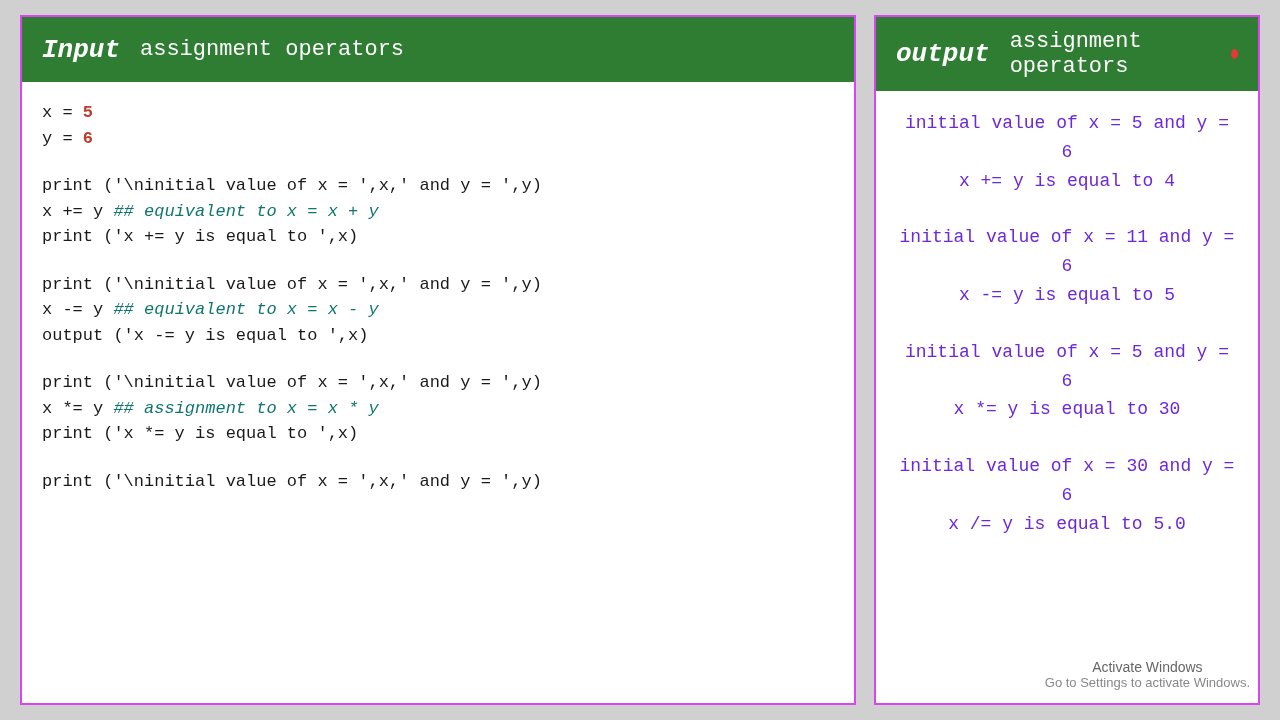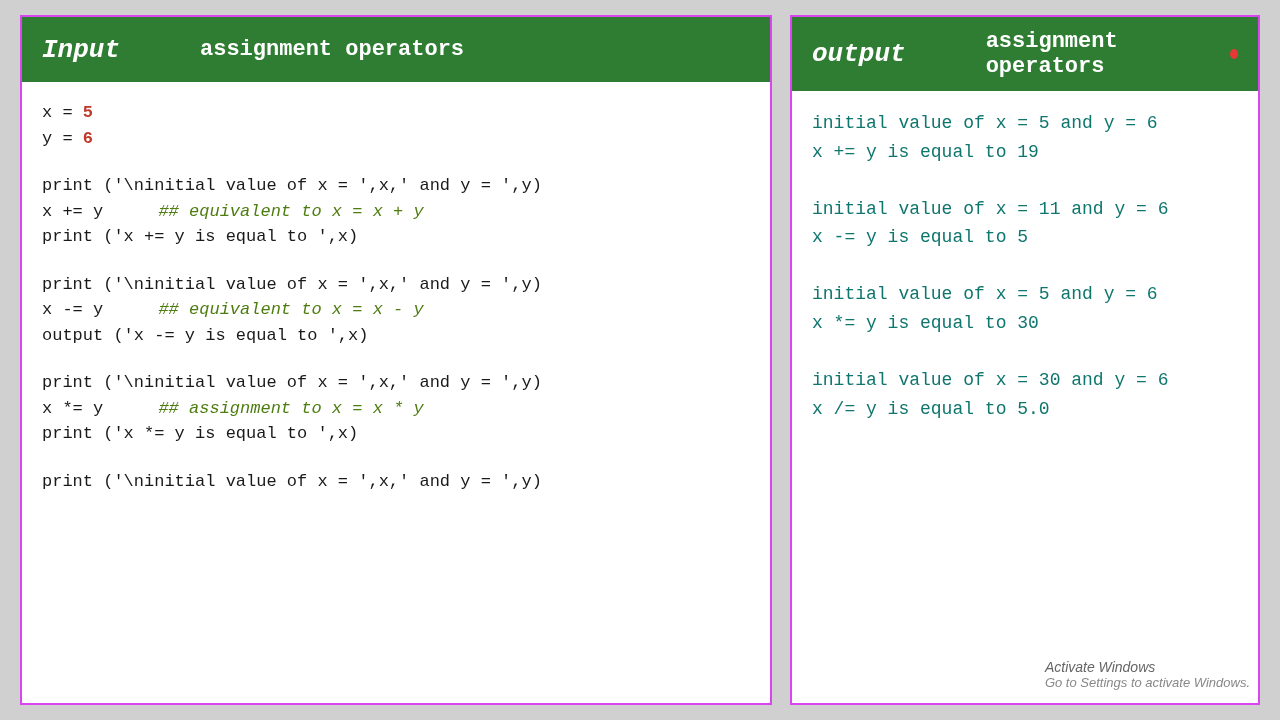--- a/index.html
+++ b/index.html
@@ -59,8 +59,7 @@
 
     .panel-header .header-word2 {
       font-size: 22px;
-      font-weight: bold;
-      margin-left: 60px;
+      font-weight: normal;
     }
 
     .panel-body {

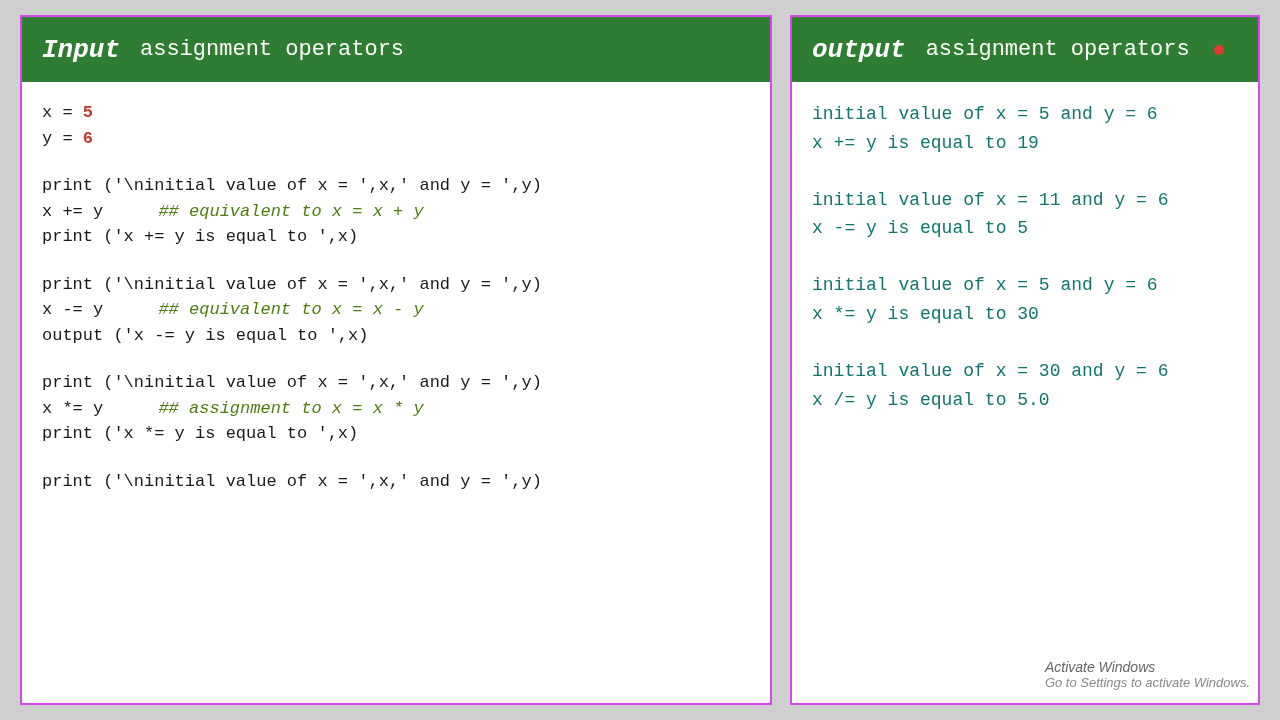--- a/index.html
+++ b/index.html
@@ -38,7 +38,7 @@
     }
 
     .panel-right {
-      width: 470px;
+      width: 386px;
     }
 
     .panel-header {

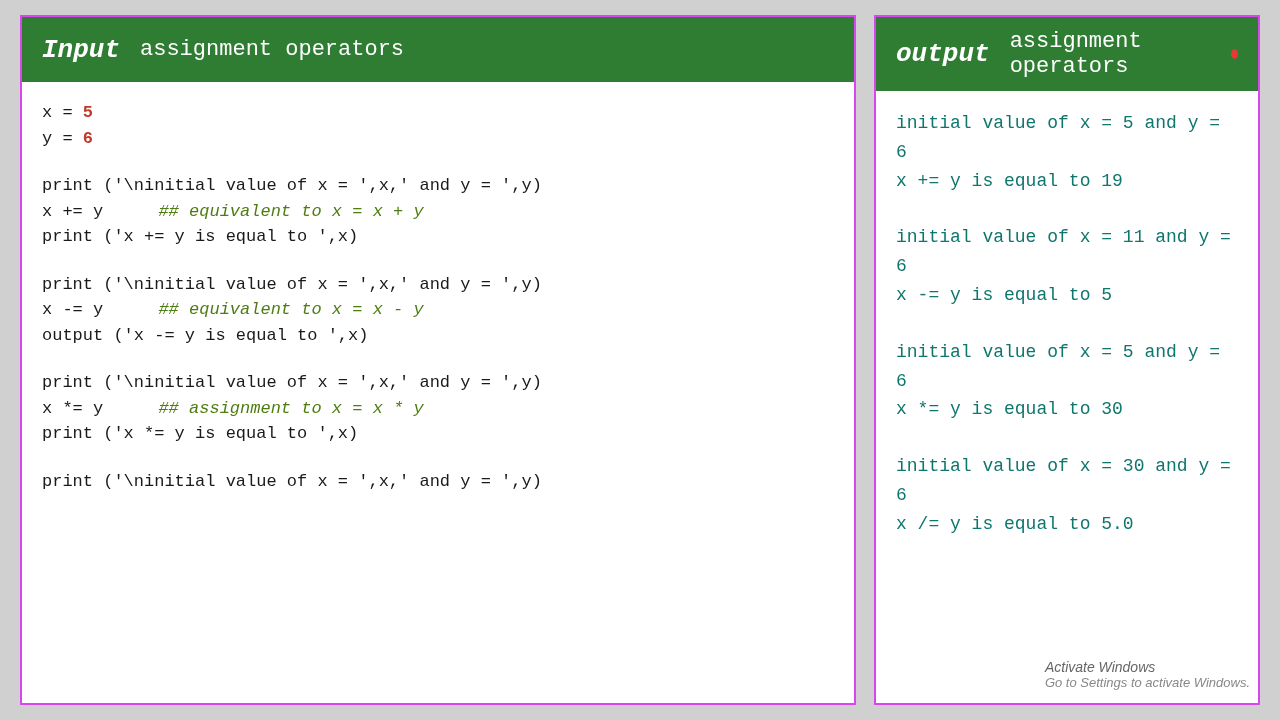--- a/index.html
+++ b/index.html
@@ -96,9 +96,10 @@
 
     .output-line {
       display: block;
-      color: #0f766e;
+      color: #6d28d9;
       font-size: 18px;
       line-height: 1.6;
+      text-align: center;
     }
 
     .activate-windows {

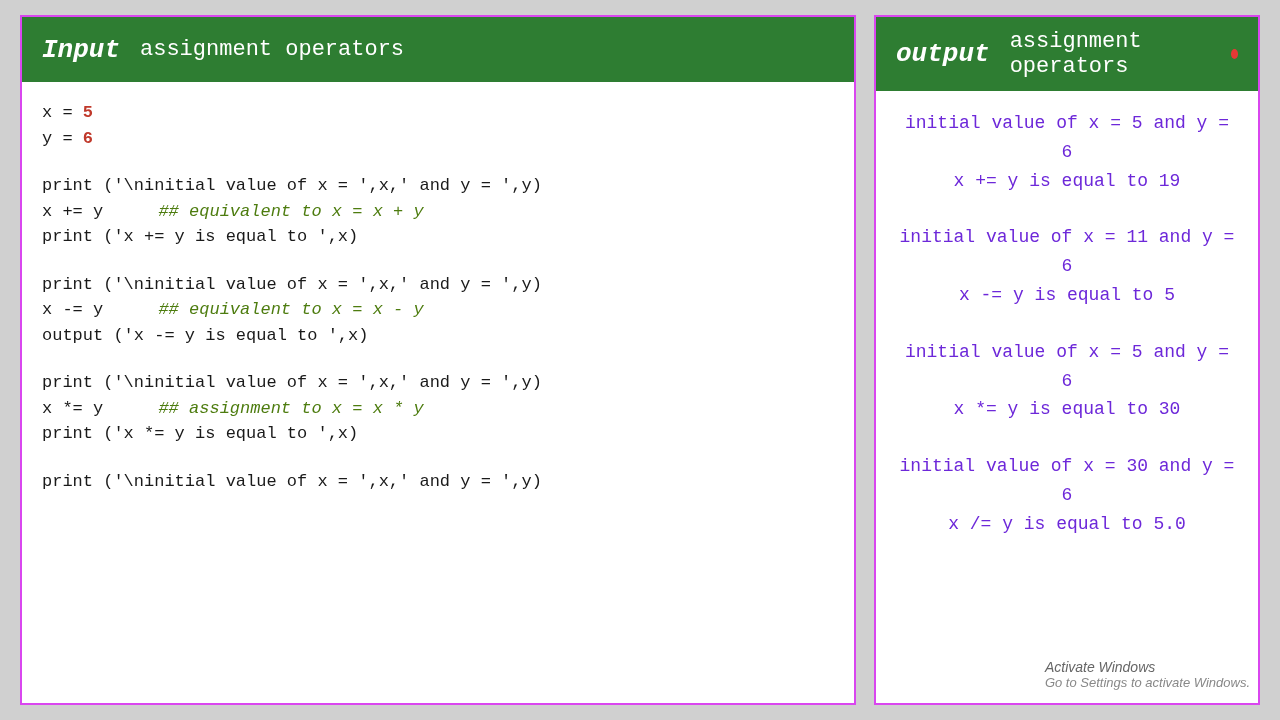--- a/index.html
+++ b/index.html
@@ -180,7 +180,7 @@
 
       <div class="output-block">
         <span class="output-line">initial value of x =  5  and y =  6</span>
-        <span class="output-line">x += y is equal to  19</span>
+        <span class="output-line">x += y is equal to  4</span>
       </div>
 
       <div class="output-block">

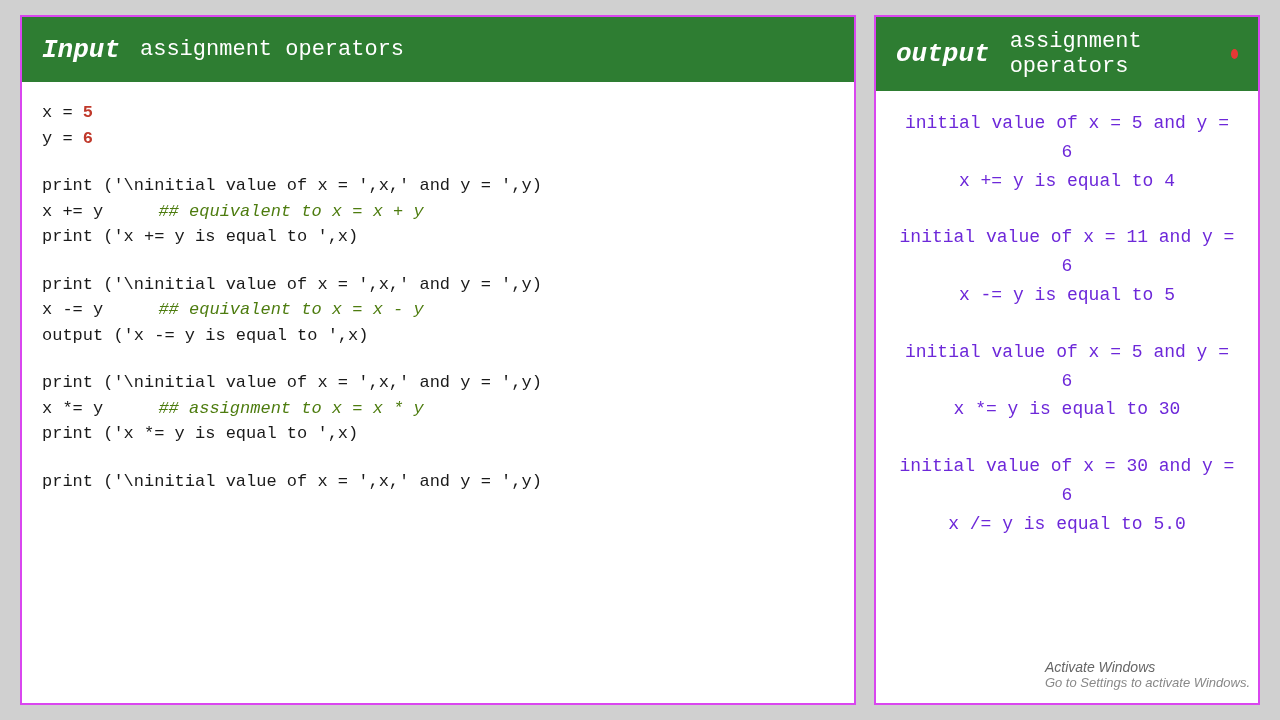--- a/index.html
+++ b/index.html
@@ -85,9 +85,8 @@
     }
 
     .code-comment {
-      color: #4d7c0f;
+      color: #0f766e;
       font-style: italic;
-      margin-left: 45px;
     }
 
     .output-block {

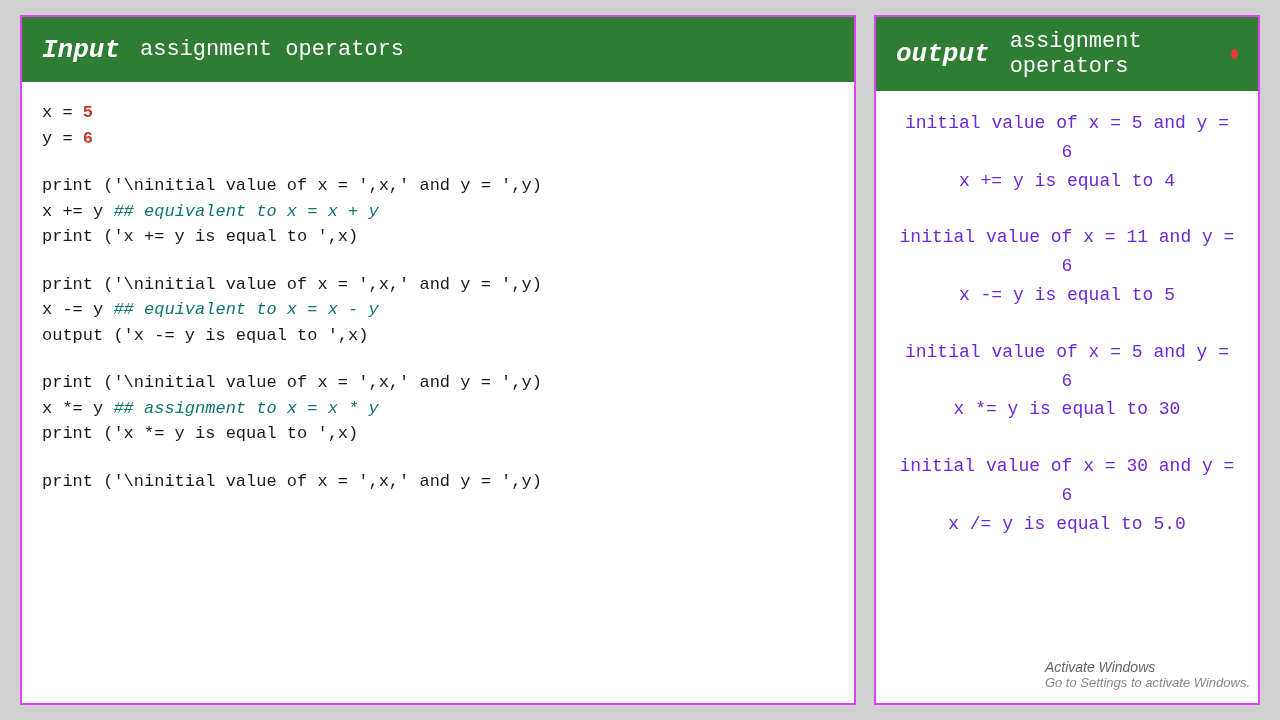--- a/index.html
+++ b/index.html
@@ -108,8 +108,7 @@
       color: #888;
       font-family: Arial, sans-serif;
       font-size: 13px;
-      text-align: left;
-      font-style: italic;
+      text-align: center;
     }
 
     .activate-windows div:first-child {

